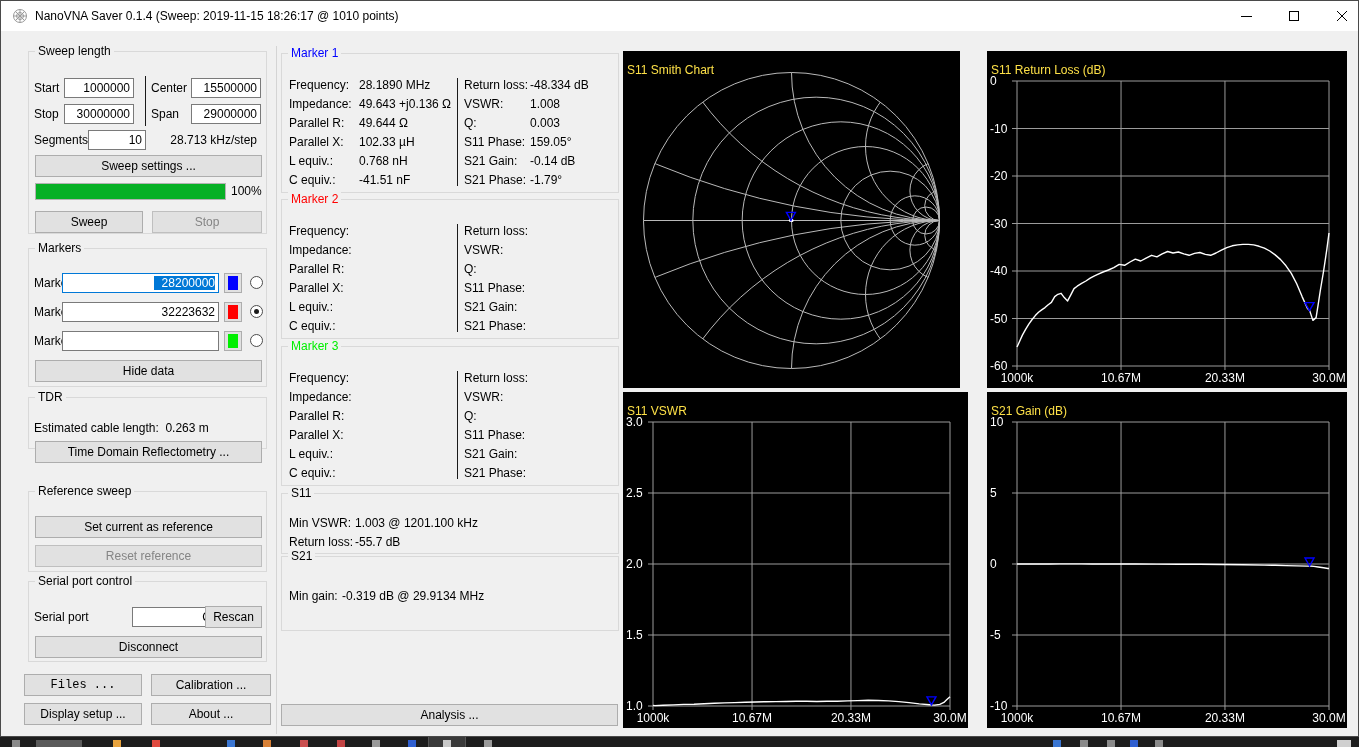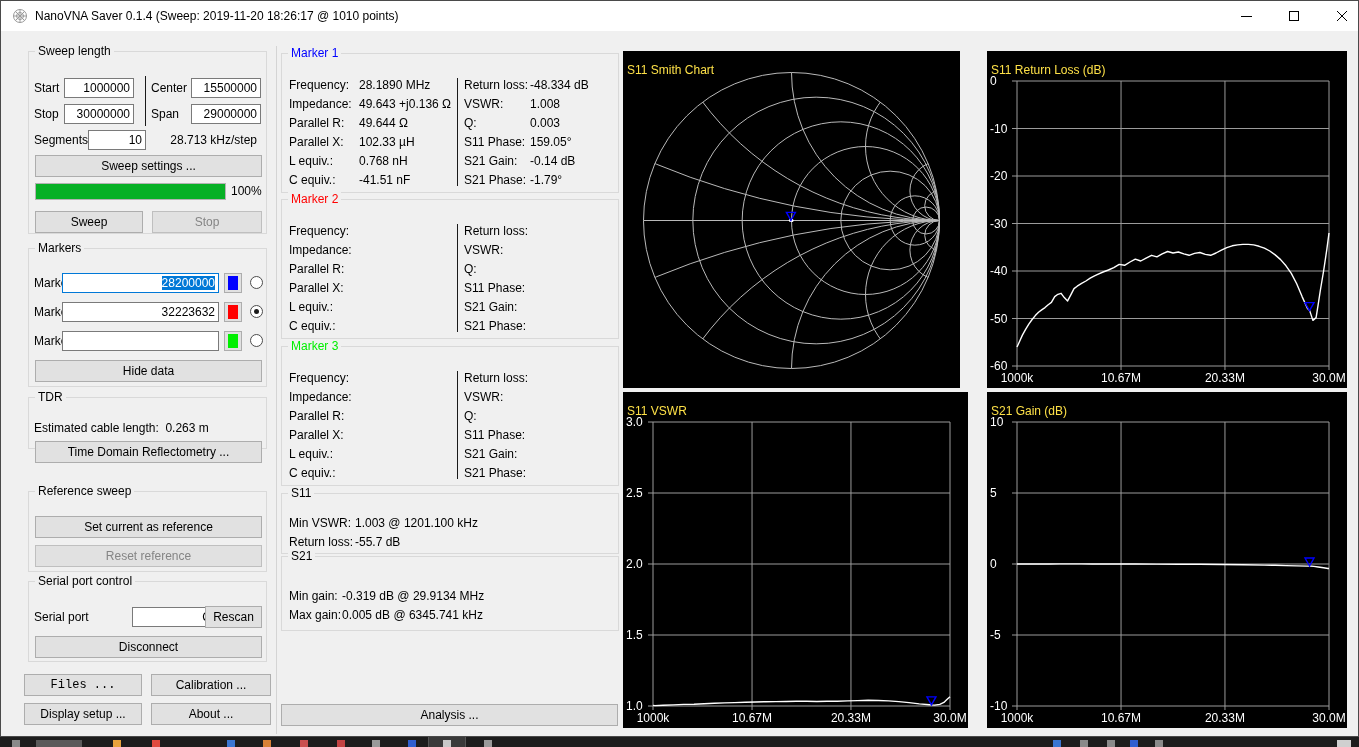--- a/index.html
+++ b/index.html
@@ -55,7 +55,7 @@
         <line x1="3.4" y1="3.4" x2="12.6" y2="12.6" stroke="#9a9a9a"></line>
         <line x1="12.6" y1="3.4" x2="3.4" y2="12.6" stroke="#9a9a9a"></line>
       </svg>
-      <span class="title">NanoVNA Saver 0.1.4 (Sweep: 2019-11-20 18:26:17 @ 1010 points)</span>
+      <span class="title">NanoVNA Saver 0.1.4 (Sweep: 2019-11-15 18:26:17 @ 1010 points)</span>
       <div class="wbtn" style="left:1222px;">
           <div class="glyph-min"></div>
         </div>

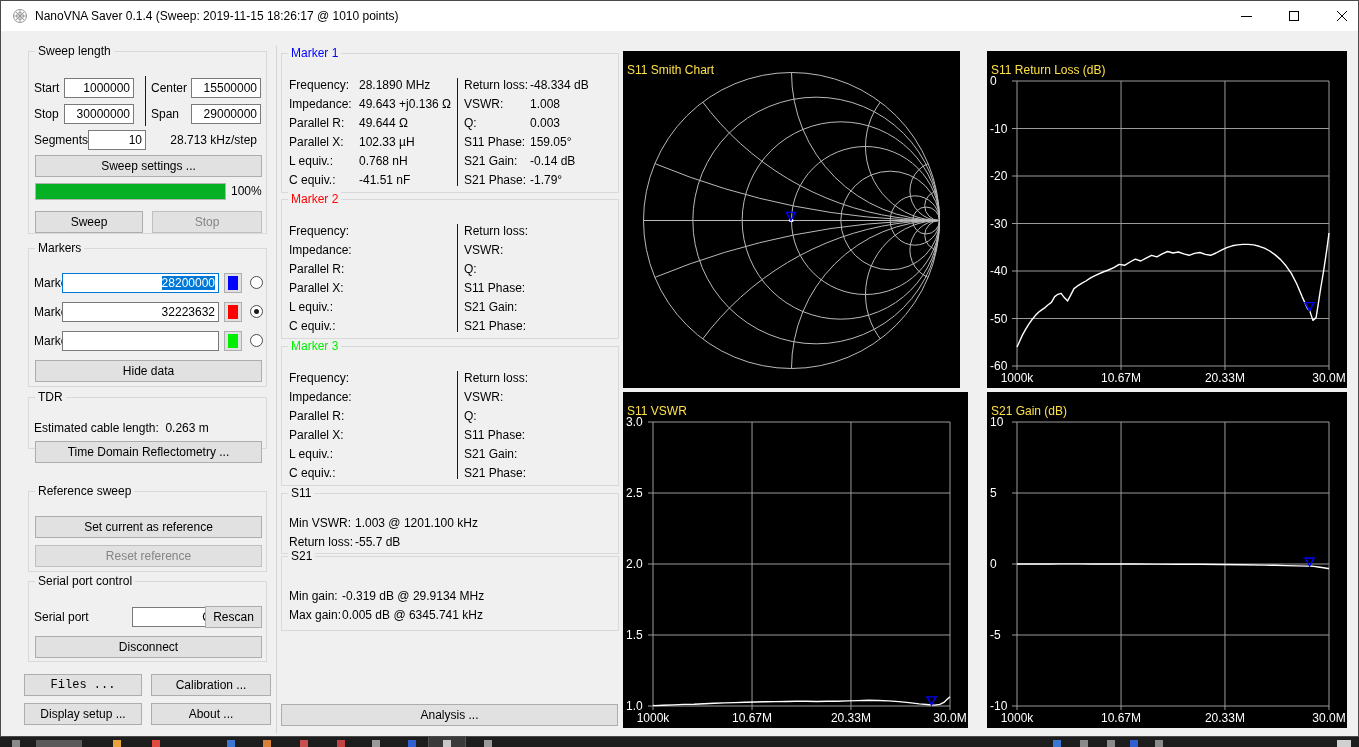--- a/index.html
+++ b/index.html
@@ -17,7 +17,7 @@
   .lbl{position:absolute;line-height:20px;white-space:nowrap;}
   .inp{position:absolute;height:20px;background:#fff;border:1px solid #7a7a7a;font-family:"Liberation Sans",sans-serif;font-size:12px;text-align:right;padding:0 3px;color:#000;}
   .inp-sel{position:absolute;height:20px;background:#fff;border:1px solid #0078d7;text-align:right;padding:0 3px;line-height:18px;}
-  .inp-sel .sel{background:#0078d7;color:#fff;}
+  .inp-sel .sel{background:#0078d7;color:#fff;padding-left:8px;}
   .btn{position:absolute;height:22px;background:#e1e1e1;border:1px solid #adadad;text-align:center;line-height:20px;cursor:default;white-space:nowrap;}
   .btn.disabled{color:#858585;border-color:#bfbfbf;}
   .cbtn{position:absolute;width:18px;height:20px;background:#e1e1e1;border:1px solid #adadad;}

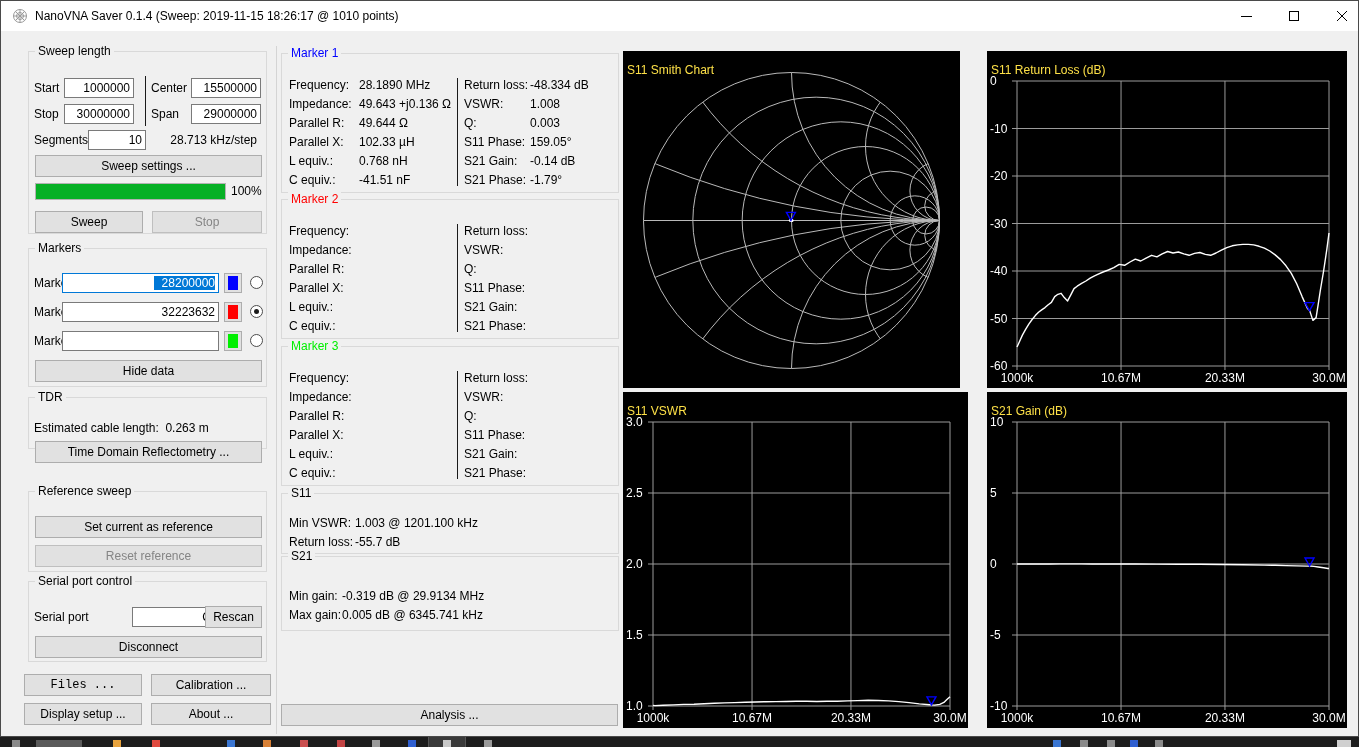--- a/index.html
+++ b/index.html
@@ -330,10 +330,6 @@
         <span class="ml" style="width:53px;">Min gain:</span>
         <span class="mv">-0.319 dB @ 29.9134 MHz</span>
       </div>
-      <div class="mrow" style="position:absolute;left:7px;top:49px;width:320px;">
-        <span class="ml" style="width:53px;">Max gain:</span>
-        <span class="mv">0.005 dB @ 6345.741 kHz</span>
-      </div>
     </div>
 
     <div class="btn" style="left:280px;top:703px;width:337px;">Analysis ...</div>

